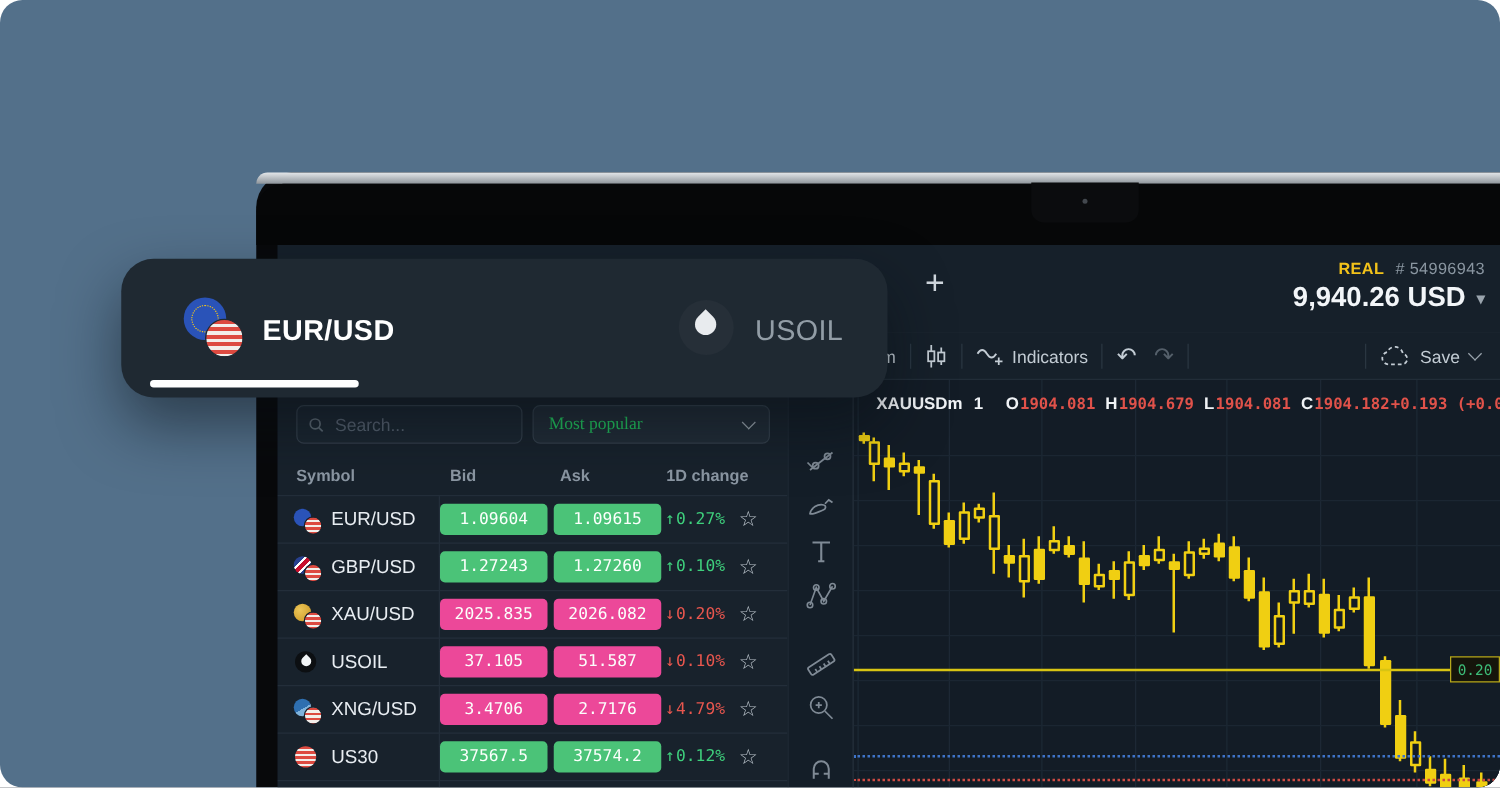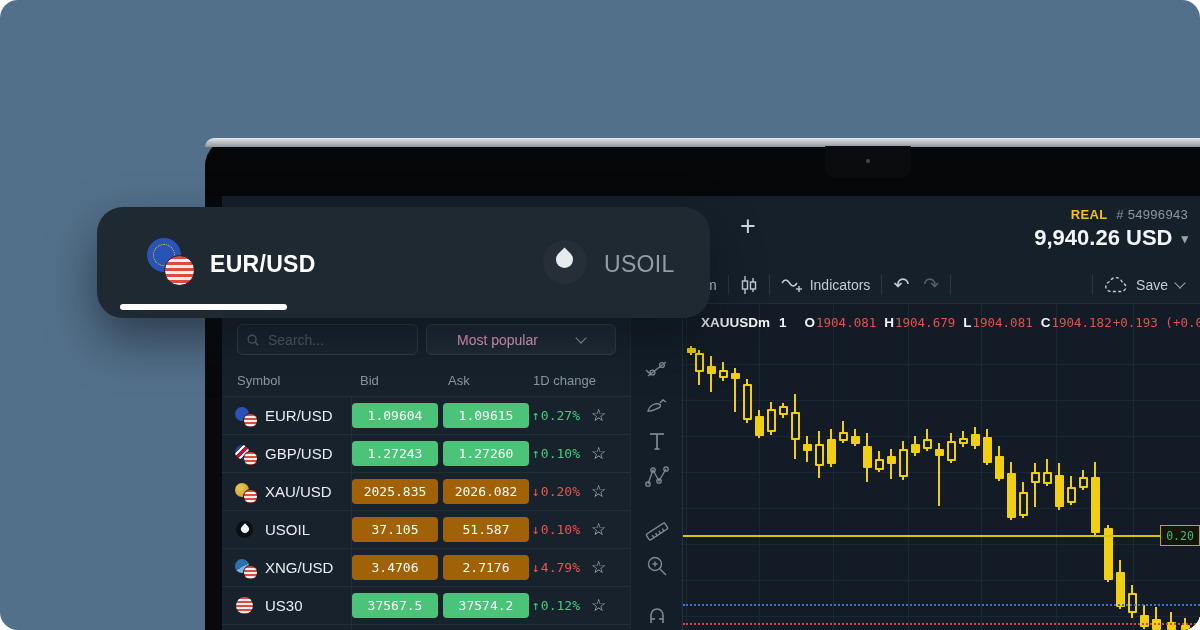--- a/index.html
+++ b/index.html
@@ -82,7 +82,7 @@
   .ohlc{position:absolute;left:18px;top:11px;font-size:13.5px;color:#f0f3f6;font-weight:700;white-space:nowrap;z-index:5;}
   .ohlc .tf{margin:0 10px 0 9px;}
   .ohlc .lb{margin-left:8px;}
-  .ohlc .vl{font-family:"DejaVu Sans Mono",monospace;font-weight:400;color:#e0524a;font-size:12.5px;margin-left:1px;}
+  .ohlc .vl{font-family:"DejaVu Sans Mono",monospace;font-weight:700;color:#e0524a;font-size:12.5px;margin-left:1px;}
   .candle-wick{position:absolute;width:2px;background:#f0cf12;}
   .candle-body{position:absolute;width:9px;background:#f0cf12;border-radius:1px;}
   .candle-body.hollow{background:#131c26;border:2px solid #f0cf12;box-sizing:border-box;}

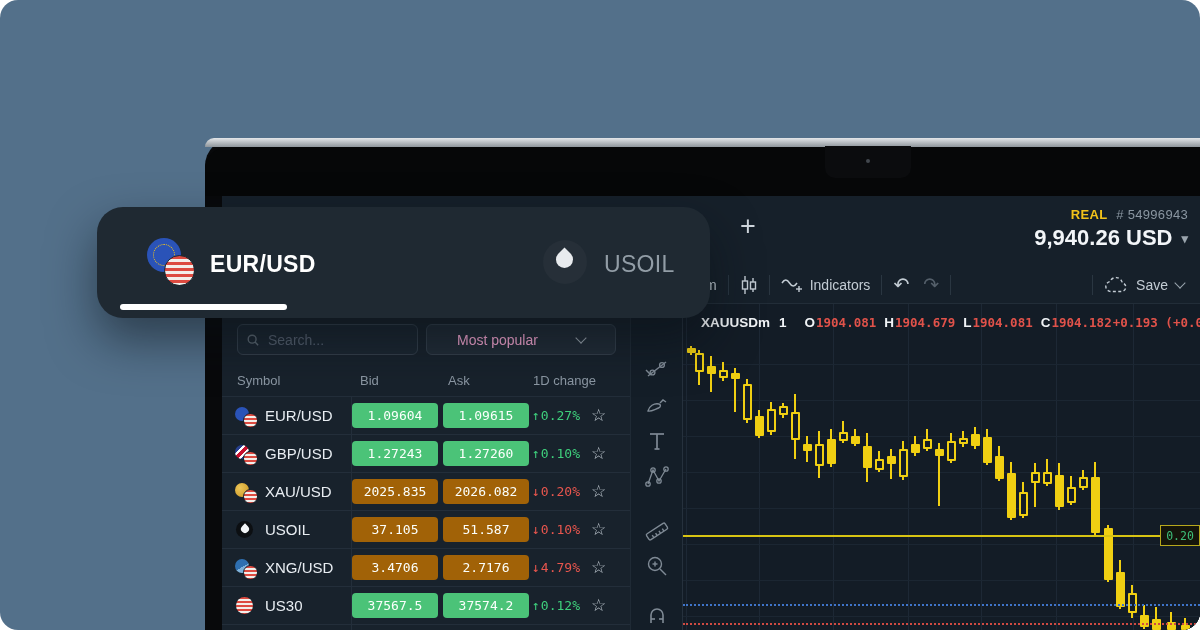--- a/index.html
+++ b/index.html
@@ -40,7 +40,7 @@
   .search{flex:0 0 181px;border:1px solid #333f4b;border-radius:6px;background:#1b2631;display:flex;align-items:center;padding:0 9px;gap:7px;box-sizing:border-box;}
   .search input{background:none;border:none;outline:none;color:#aeb8c2;font-size:14px;width:100%;font-family:"Liberation Sans",sans-serif;}
   .search input::placeholder{color:#566170;}
-  .dropdown{flex:1;border:1px solid #333f4b;border-radius:6px;background:#212c37;display:flex;align-items:center;justify-content:space-between;padding:0 30px;color:#f9a8d4;font-size:14px;cursor:pointer;}
+  .dropdown{flex:1;border:1px solid #333f4b;border-radius:6px;background:#212c37;display:flex;align-items:center;justify-content:space-between;padding:0 12px;color:#22c55e;font-size:14px;cursor:pointer;font-family:Liberation Serif, serif;}
   .thead{position:absolute;left:0;top:66px;right:0;height:24px;color:#8b97a3;font-size:13px;}
   .th{position:absolute;top:3px;}
   .th1{left:15px}.th2{left:138px}.th3{left:226px}.th4{left:311px}

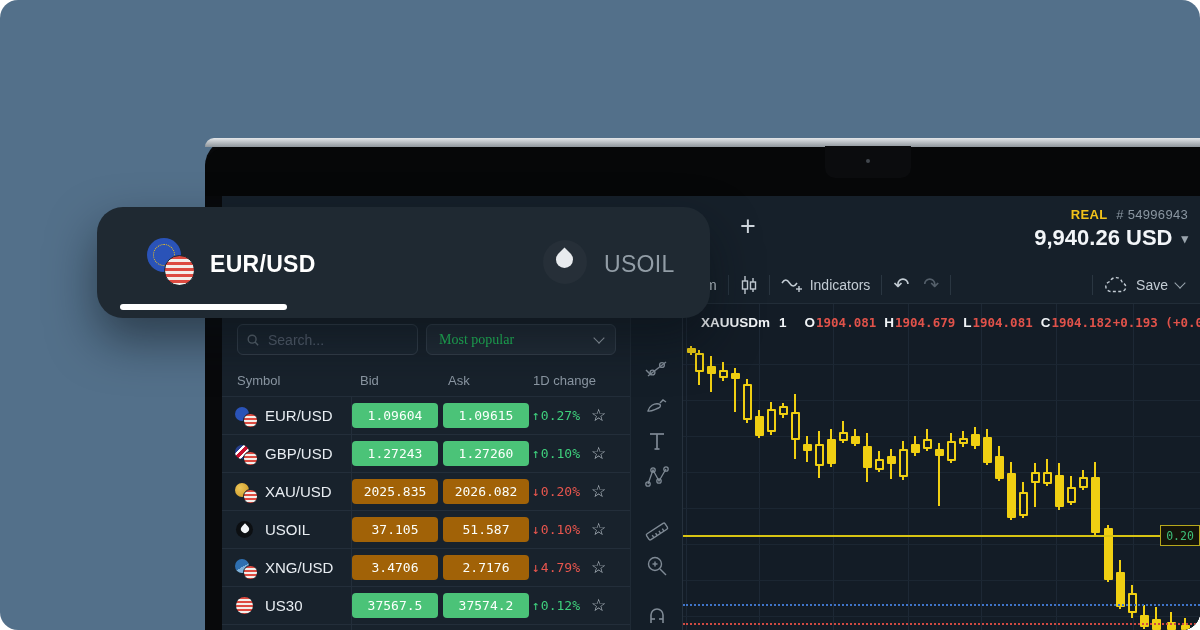--- a/index.html
+++ b/index.html
@@ -41,7 +41,7 @@
   .search input{background:none;border:none;outline:none;color:#aeb8c2;font-size:14px;width:100%;font-family:"Liberation Sans",sans-serif;}
   .search input::placeholder{color:#566170;}
   .dropdown{flex:1;border:1px solid #333f4b;border-radius:6px;background:#212c37;display:flex;align-items:center;justify-content:space-between;padding:0 12px;color:#22c55e;font-size:14px;cursor:pointer;font-family:Liberation Serif, serif;}
-  .thead{position:absolute;left:0;top:66px;right:0;height:24px;color:#8b97a3;font-size:13px;}
+  .thead{position:absolute;left:0;top:66px;right:0;height:24px;color:#8b97a3;font-size:13px;font-weight:bold;}
   .th{position:absolute;top:3px;}
   .th1{left:15px}.th2{left:138px}.th3{left:226px}.th4{left:311px}
   .rows{position:absolute;left:0;top:92px;right:0;bottom:0;}

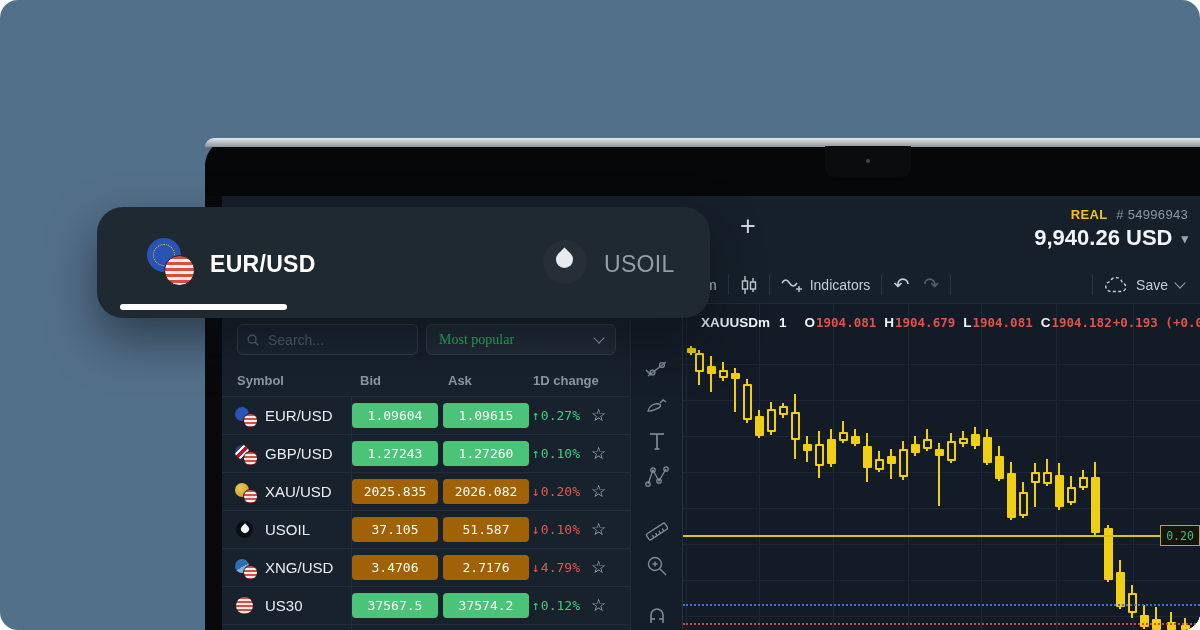--- a/index.html
+++ b/index.html
@@ -51,7 +51,7 @@
   .badge{position:absolute;top:6px;width:86px;height:25px;border-radius:4px;font-family:"DejaVu Sans Mono",monospace;font-size:13px;display:flex;align-items:center;justify-content:center;color:#fbfffc;}
   .bid{left:130px}.ask{left:221px}
   .badge.g{background:#4bc378;}
-  .badge.r{background:#a16207;}
+  .badge.r{background:#ec4899;}
   .chg{position:absolute;left:310px;top:0;height:37px;display:flex;align-items:center;font-family:"DejaVu Sans Mono",monospace;font-size:13px;gap:1px;}
   .chg.up{color:#3ecf7c}.chg.down{color:#e8564e}
   .star{position:absolute;left:369px;top:0;height:37px;display:flex;align-items:center;color:#b9c2ca;font-size:17px;cursor:pointer;}

